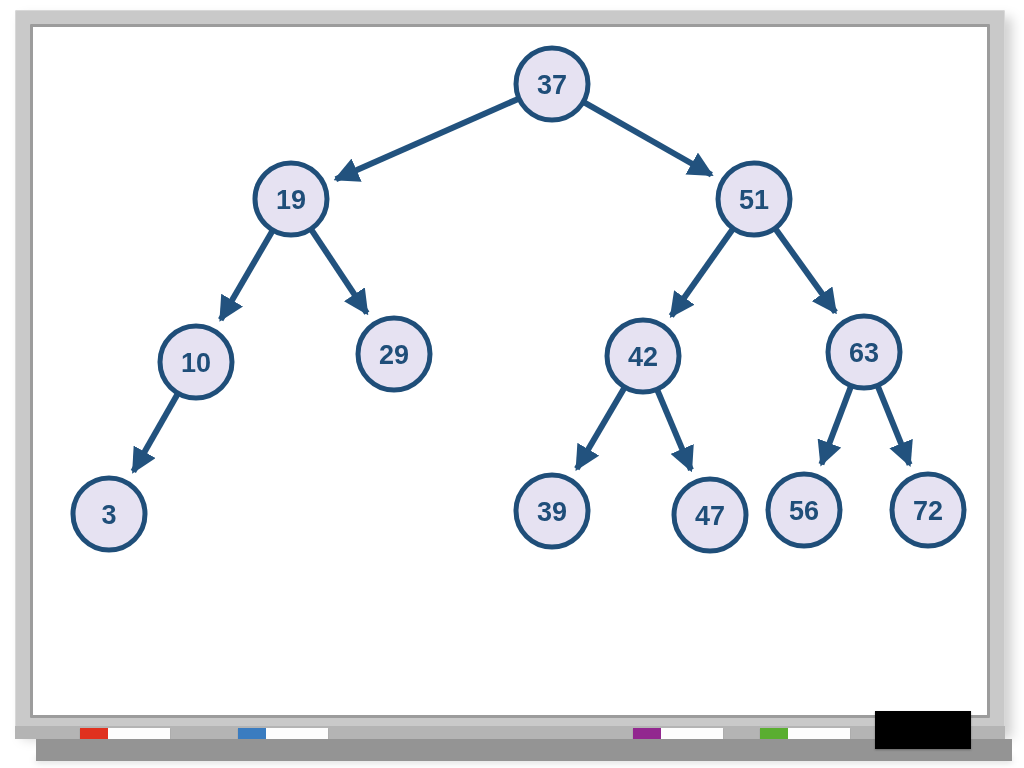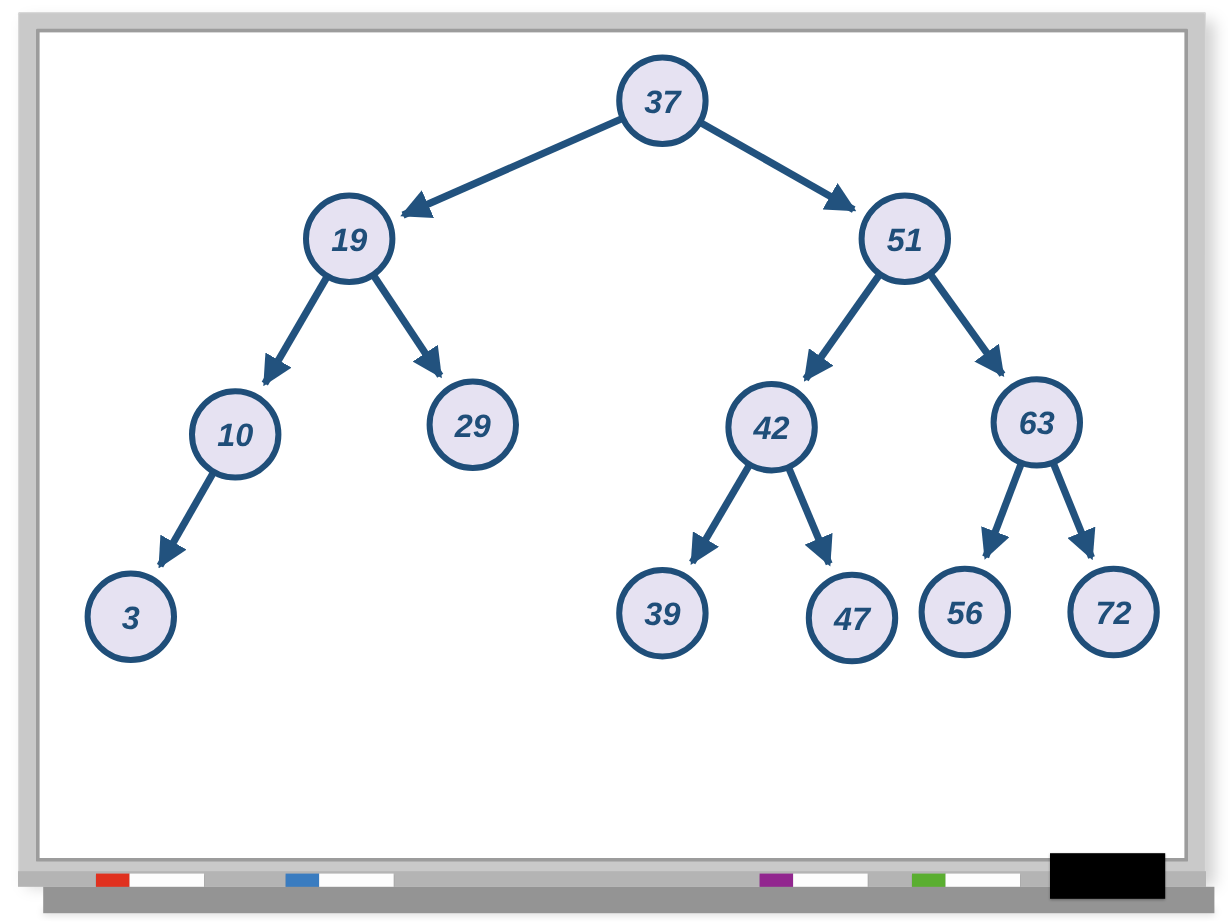--- a/index.html
+++ b/index.html
@@ -5,7 +5,7 @@
   html,body{margin:0;padding:0;background:#ffffff;}
   body{width:1024px;height:768px;overflow:hidden;
        font-family:"Liberation Sans","DejaVu Sans",sans-serif;}
-  #stage{position:relative;width:912px;height:768px;background:#ffffff;font-style:italic;}
+  #stage{position:relative;width:912px;height:768px;background:#ffffff;}
 
   
   #board-shadow{position:absolute;left:22px;top:17px;width:990px;height:722px;

